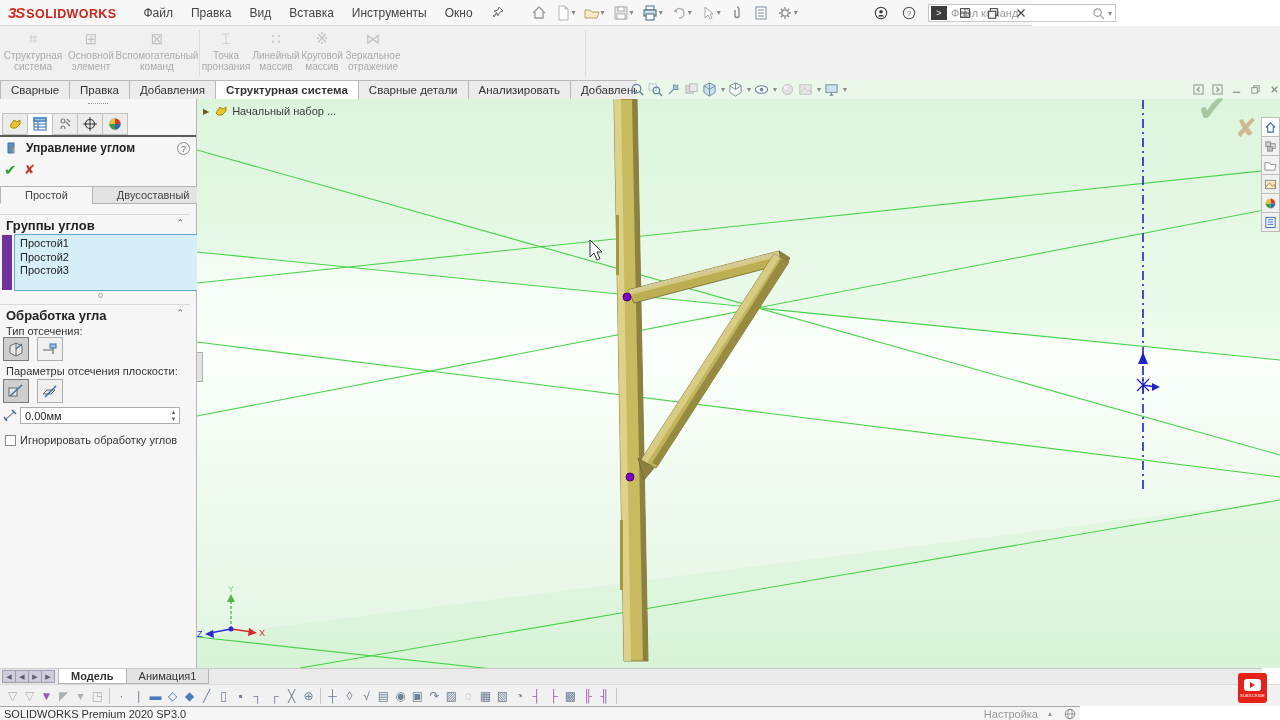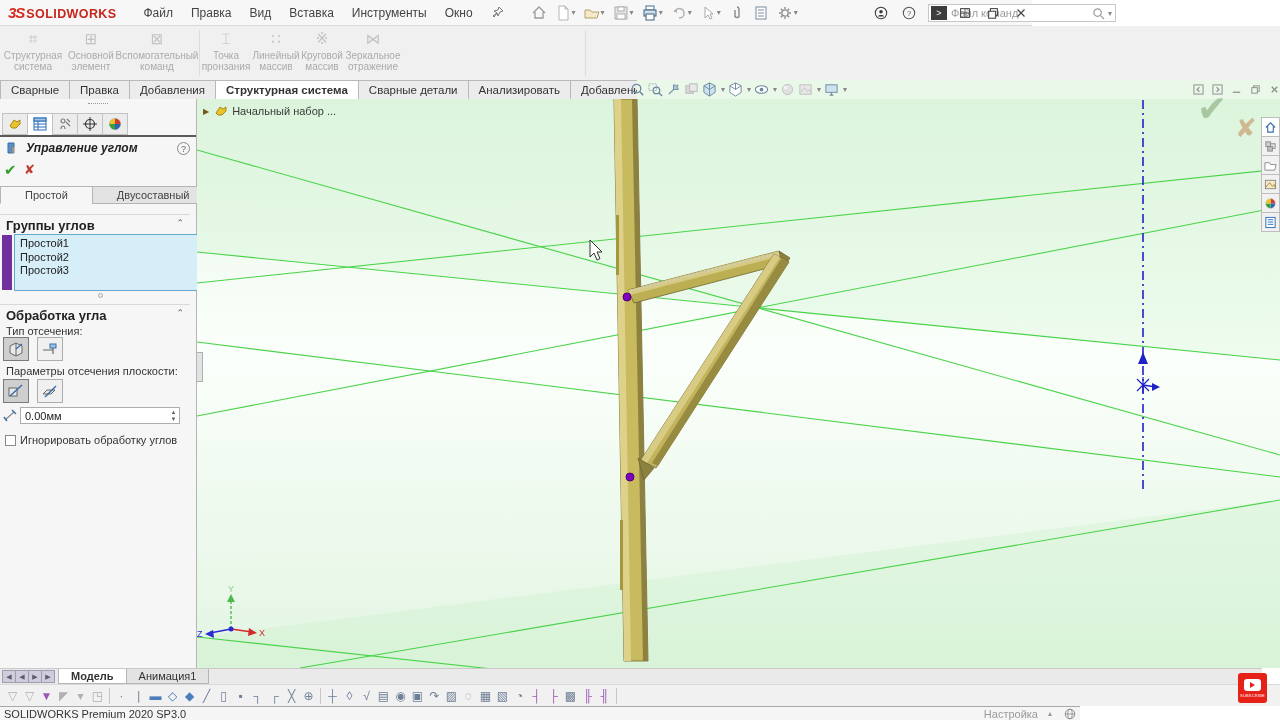--- a/index.html
+++ b/index.html
@@ -46,7 +46,7 @@
   .pm-tab.active { background:#fff; border-bottom:1px solid #fff; }
   .pm-tabline { position:absolute; left:0; top:36px; width:196px; height:2px; background:#5a5a5a; }
   .pm-title-row { position:absolute; left:6px; top:42px; width:184px; display:flex; align-items:center; }
-  .pm-title { font-weight:bold; font-size:12px; color:#222; margin-left:6px; flex:1;font-style:italic; }
+  .pm-title { font-weight:bold; font-size:12px; color:#222; margin-left:6px; flex:1; }
   .pm-help { width:13px; height:13px; border:1px solid #8a8a8a; border-radius:50%; color:#666; font-size:9px; text-align:center; line-height:12px; }
   .pm-ok { position:absolute; left:4px; top:62px; color:#2e9e2e; font-size:15px; font-weight:bold; }
   .pm-cancel { position:absolute; left:24px; top:63px; color:#c23a2f; font-size:13px; font-weight:bold; }

